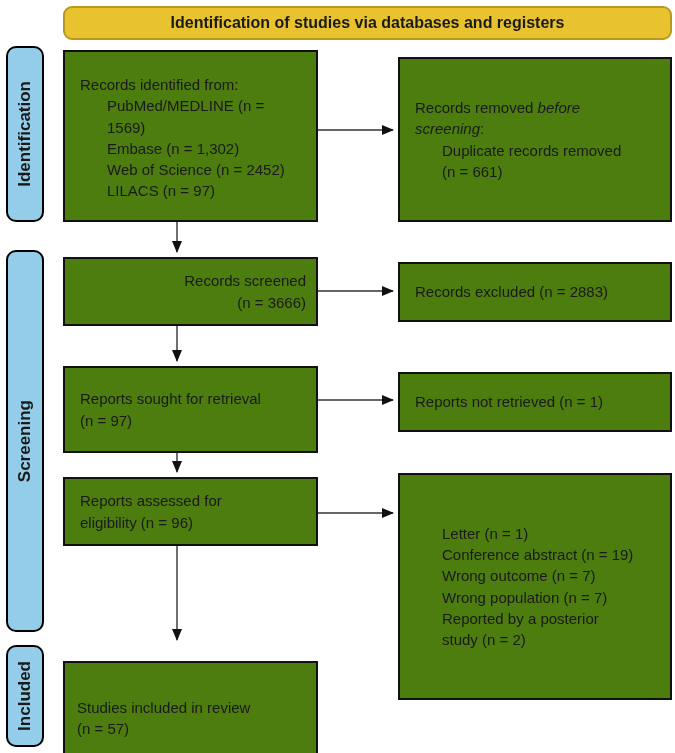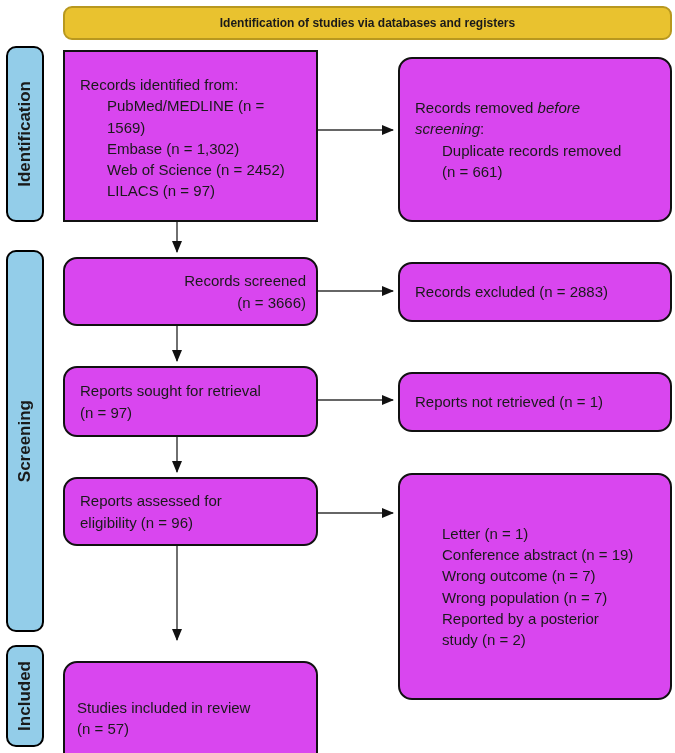--- a/index.html
+++ b/index.html
@@ -39,7 +39,7 @@
     align-items: center;
     justify-content: center;
     font-weight: bold;
-    font-size: 12px;
+    font-size: 16px;
   }
   .stage {
     position: absolute;

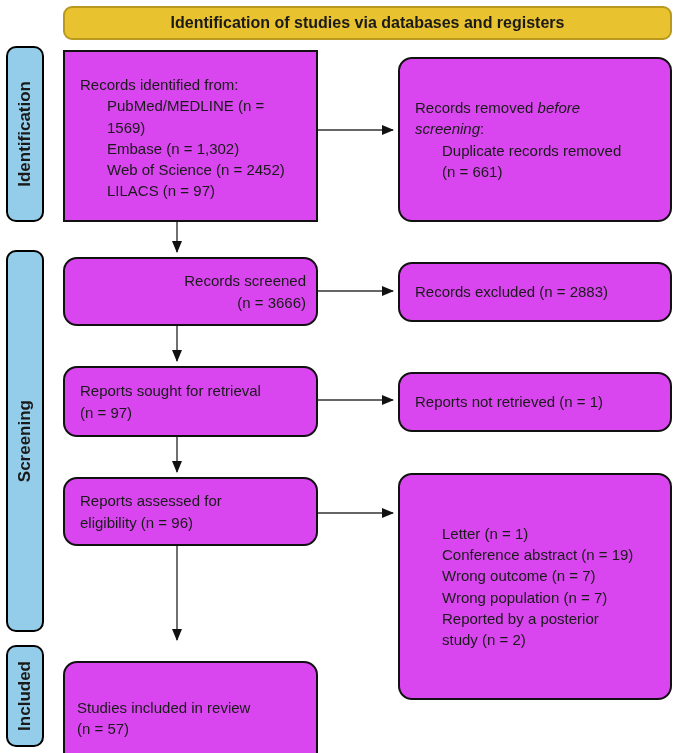--- a/index.html
+++ b/index.html
@@ -64,7 +64,7 @@
   .stage-included       { top: 645px; height: 102px; }
   .box {
     position: absolute;
-    background: #d946ef;
+    background: #4d7c0f;
     border: 2px solid var(--box-border);
     font-size: 15px;
     line-height: 1.42;

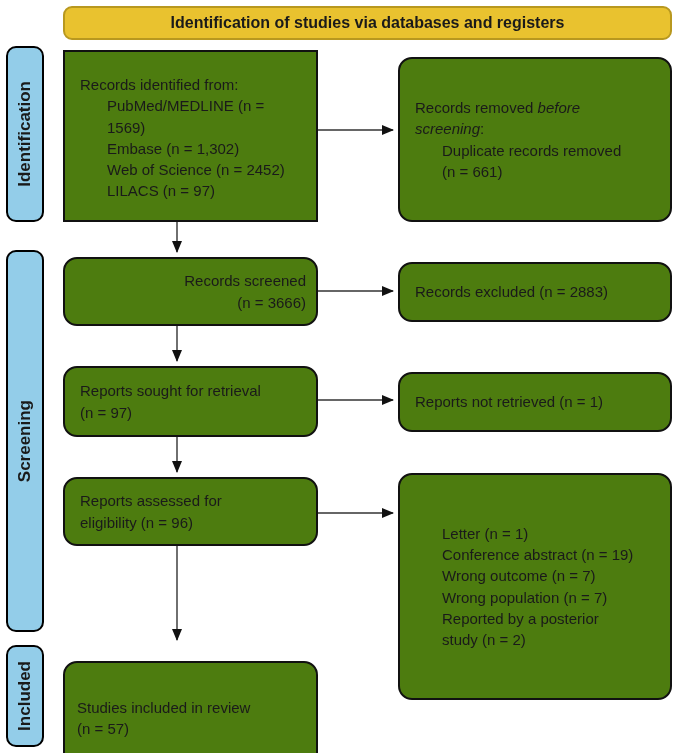--- a/index.html
+++ b/index.html
@@ -73,7 +73,6 @@
     display: flex;
     flex-direction: column;
     justify-content: center;
-    border-radius: 14px;
   }
   .col-left  { left: 63px;  width: 255px; }
   .col-right { left: 398px; width: 274px; }

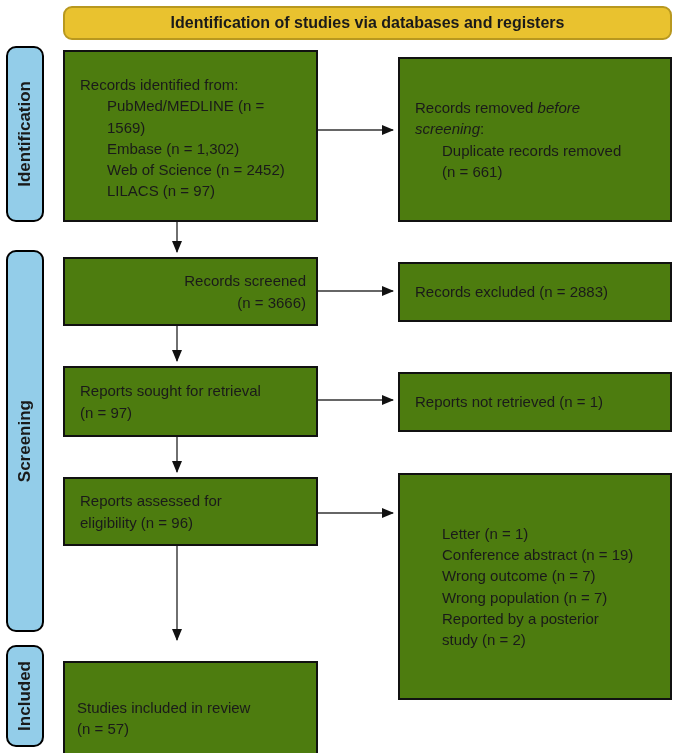--- a/index.html
+++ b/index.html
@@ -80,7 +80,7 @@
   .box-records-removed      { top: 57px;  height: 165px; padding: 6px 10px 6px 15px; }
   .box-records-screened     { top: 257px; height: 69px;  padding: 4px 10px 4px 15px; text-align: right; }
   .box-records-excluded     { top: 262px; height: 60px;  padding: 4px 10px 4px 15px; }
-  .box-reports-sought       { top: 366px; height: 71px;  padding: 4px 10px 4px 15px; }
+  .box-reports-sought       { top: 366px; height: 87px;  padding: 4px 10px 4px 15px; }
   .box-reports-not-retrieved{ top: 372px; height: 60px;  padding: 4px 10px 4px 15px; }
   .box-reports-assessed     { top: 477px; height: 69px;  padding: 4px 10px 4px 15px; }
   .box-reports-excluded     { top: 473px; height: 227px; padding: 6px 8px 6px 15px; }

